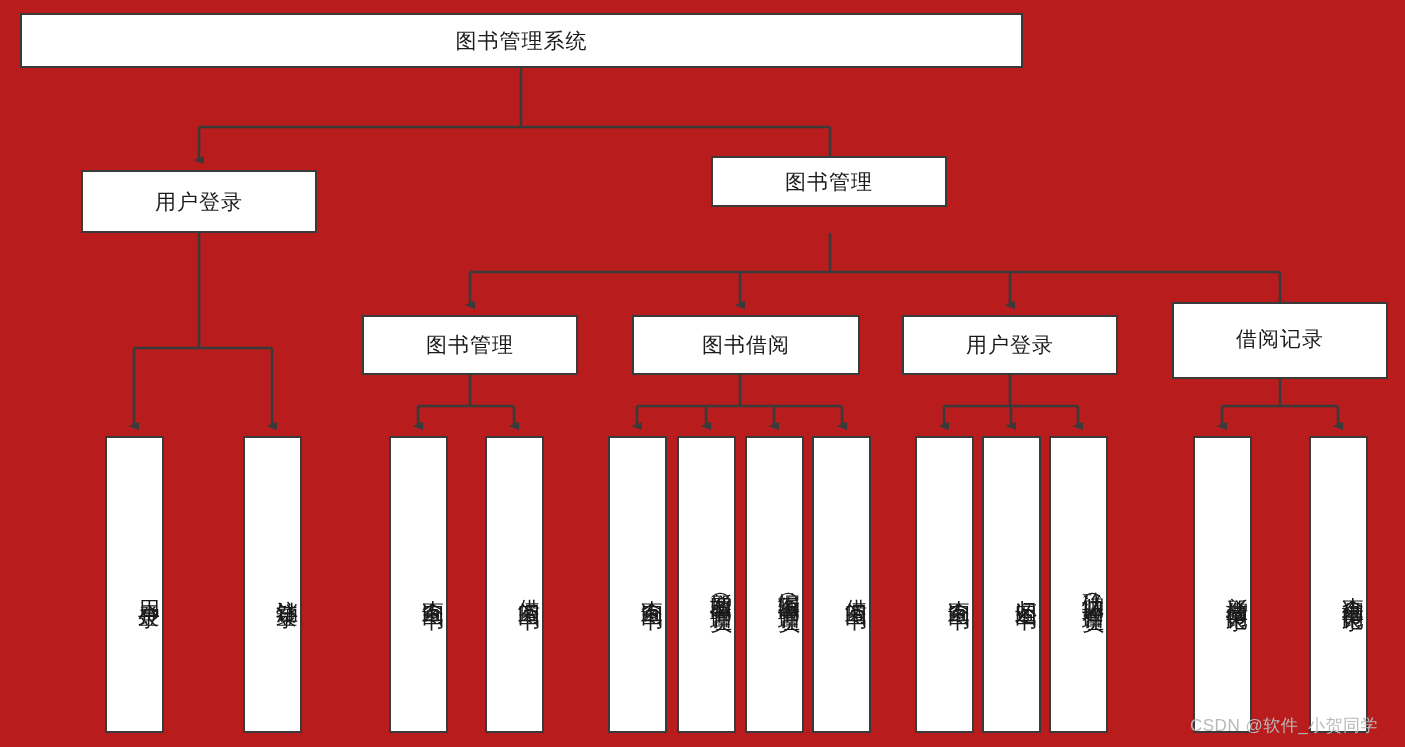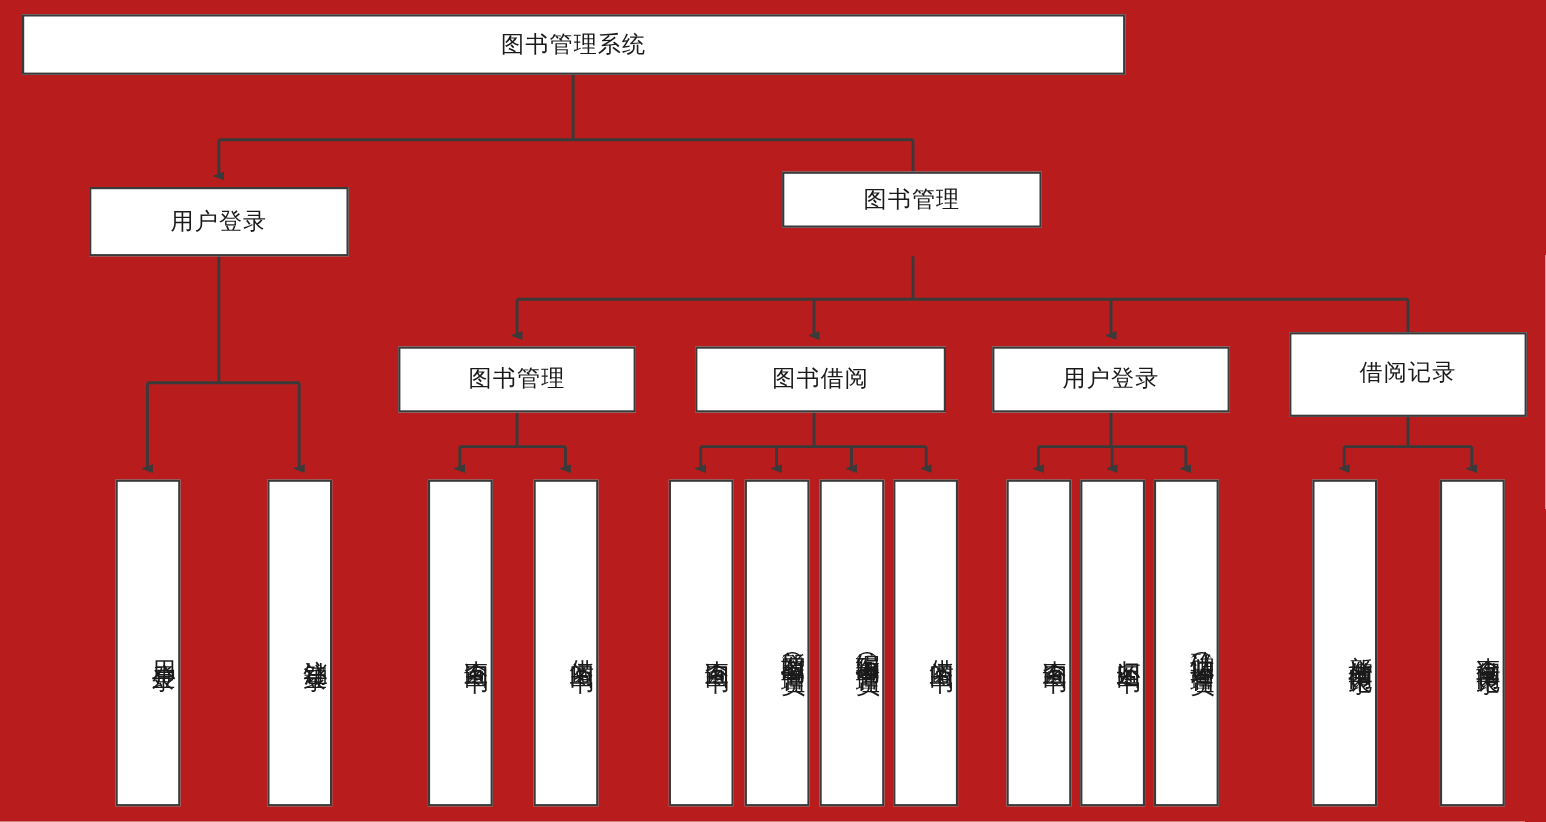--- a/index.html
+++ b/index.html
@@ -147,6 +147,7 @@
   <div class="node vert" style="left:1193px; top:436px; width:59px; height:297px;">新增借阅记录</div>
   <div class="node vert" style="left:1309px; top:436px; width:59px; height:297px;">查询借阅记录</div>
 
+  <div class="watermark">CSDN @软件_小贺同学</div>
 
 </div>
 

